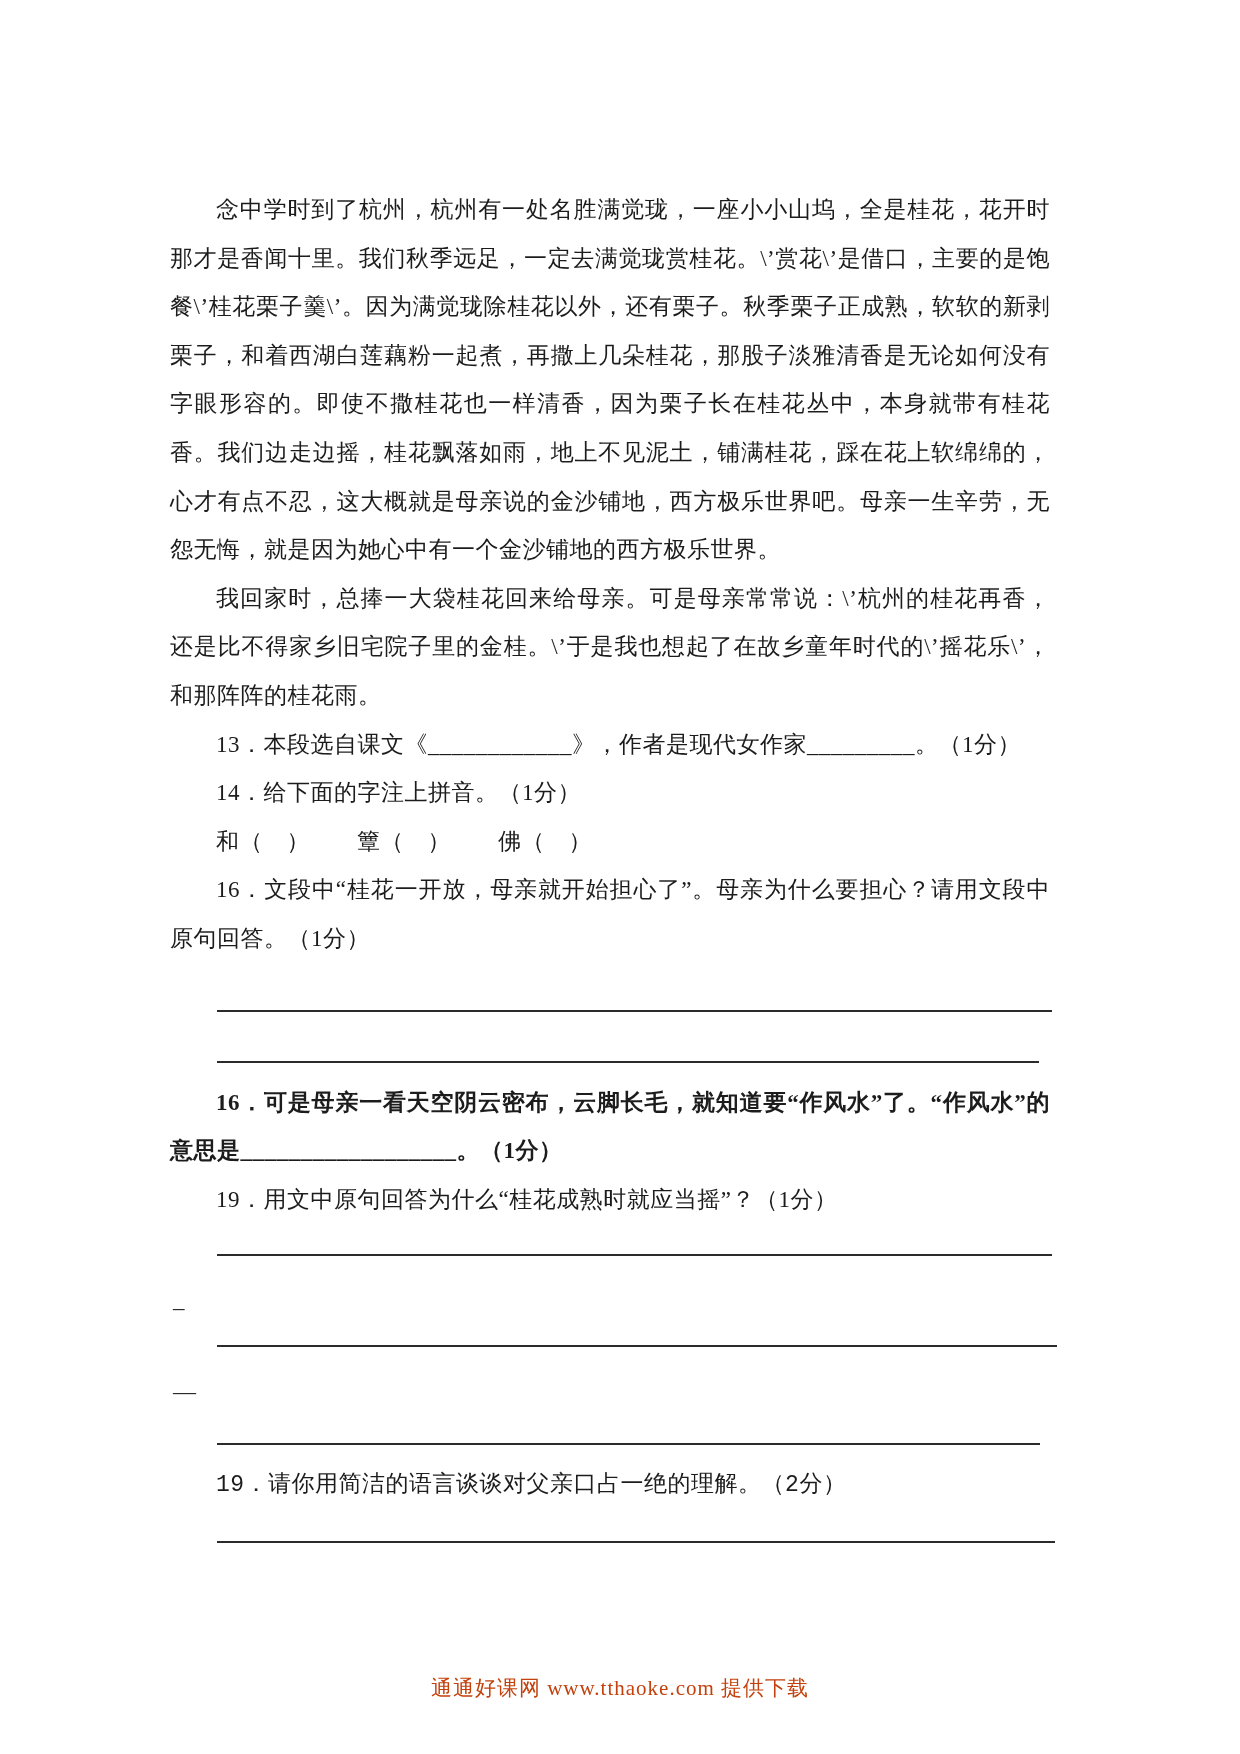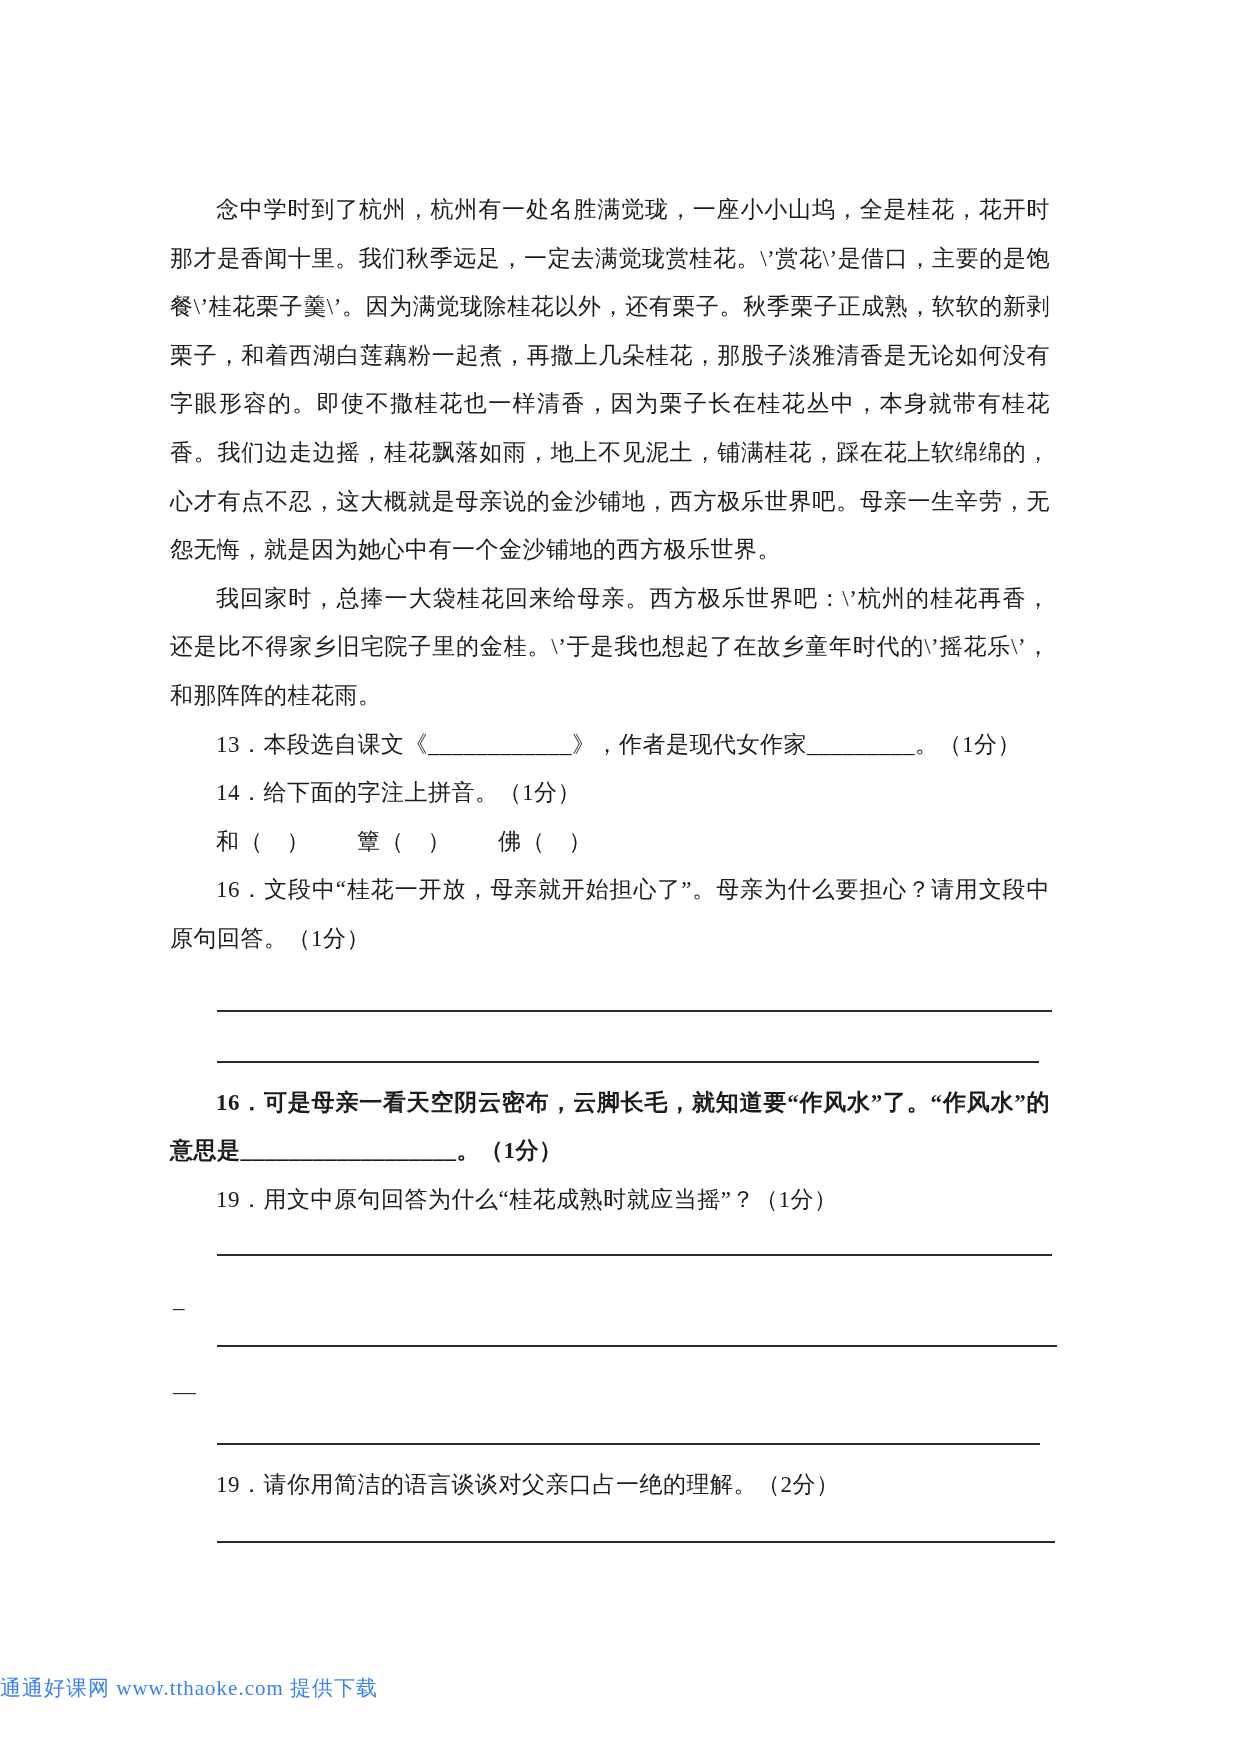--- a/index.html
+++ b/index.html
@@ -75,7 +75,7 @@
   <div class="content">
 
     <p class="para">念中学时到了杭州，杭州有一处名胜满觉珑，一座小小山坞，全是桂花，花开时那才是香闻十里。我们秋季远足，一定去满觉珑赏桂花。\’赏花\’是借口，主要的是饱餐\’桂花栗子羹\’。因为满觉珑除桂花以外，还有栗子。秋季栗子正成熟，软软的新剥栗子，和着西湖白莲藕粉一起煮，再撒上几朵桂花，那股子淡雅清香是无论如何没有字眼形容的。即使不撒桂花也一样清香，因为栗子长在桂花丛中，本身就带有桂花香。我们边走边摇，桂花飘落如雨，地上不见泥土，铺满桂花，踩在花上软绵绵的，心才有点不忍，这大概就是母亲说的金沙铺地，西方极乐世界吧。母亲一生辛劳，无怨无悔，就是因为她心中有一个金沙铺地的西方极乐世界。</p>
-    <p class="para">我回家时，总捧一大袋桂花回来给母亲。西方极乐世界吧：\’杭州的桂花再香，还是比不得家乡旧宅院子里的金桂。\’于是我也想起了在故乡童年时代的\’摇花乐\’，和那阵阵的桂花雨。</p>
+    <p class="para">我回家时，总捧一大袋桂花回来给母亲。可是母亲常常说：\’杭州的桂花再香，还是比不得家乡旧宅院子里的金桂。\’于是我也想起了在故乡童年时代的\’摇花乐\’，和那阵阵的桂花雨。</p>
 
     <p class="para">13．本段选自课文《____________》，作者是现代女作家_________。（1分）</p>
     <p class="para">14．给下面的字注上拼音。（1分）</p>

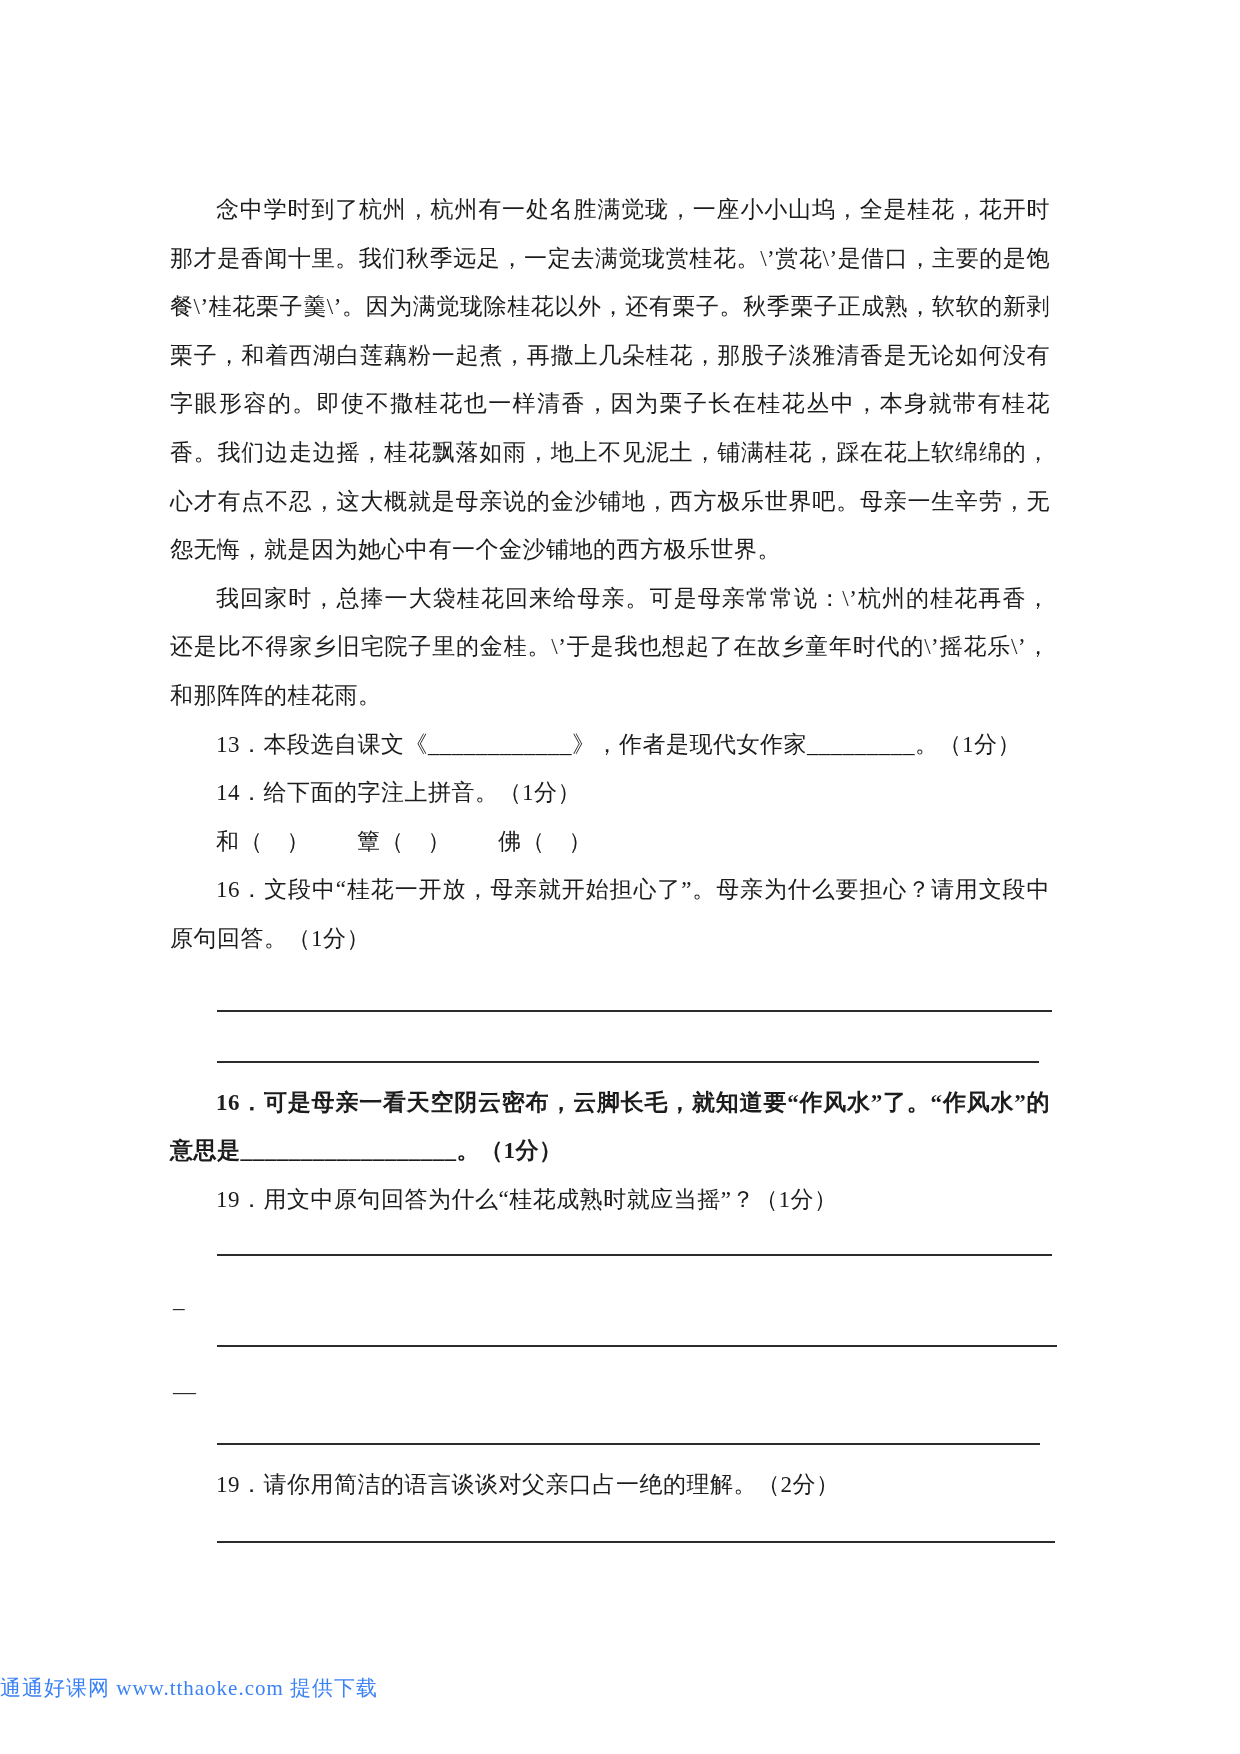--- a/index.html
+++ b/index.html
@@ -45,7 +45,7 @@
   .w6 { width: 838px; margin-top: 31px; }
   .q16 { margin-top: 16px; font-weight: bold; }
   .q18 { margin-top: 7px; }
-  .q19 { margin-top: 16px; }
+  .q19 { margin-top: 16px; font-family: Liberation Mono, monospace; }
   .stray {
     margin: 0;
     font-size: 23px;

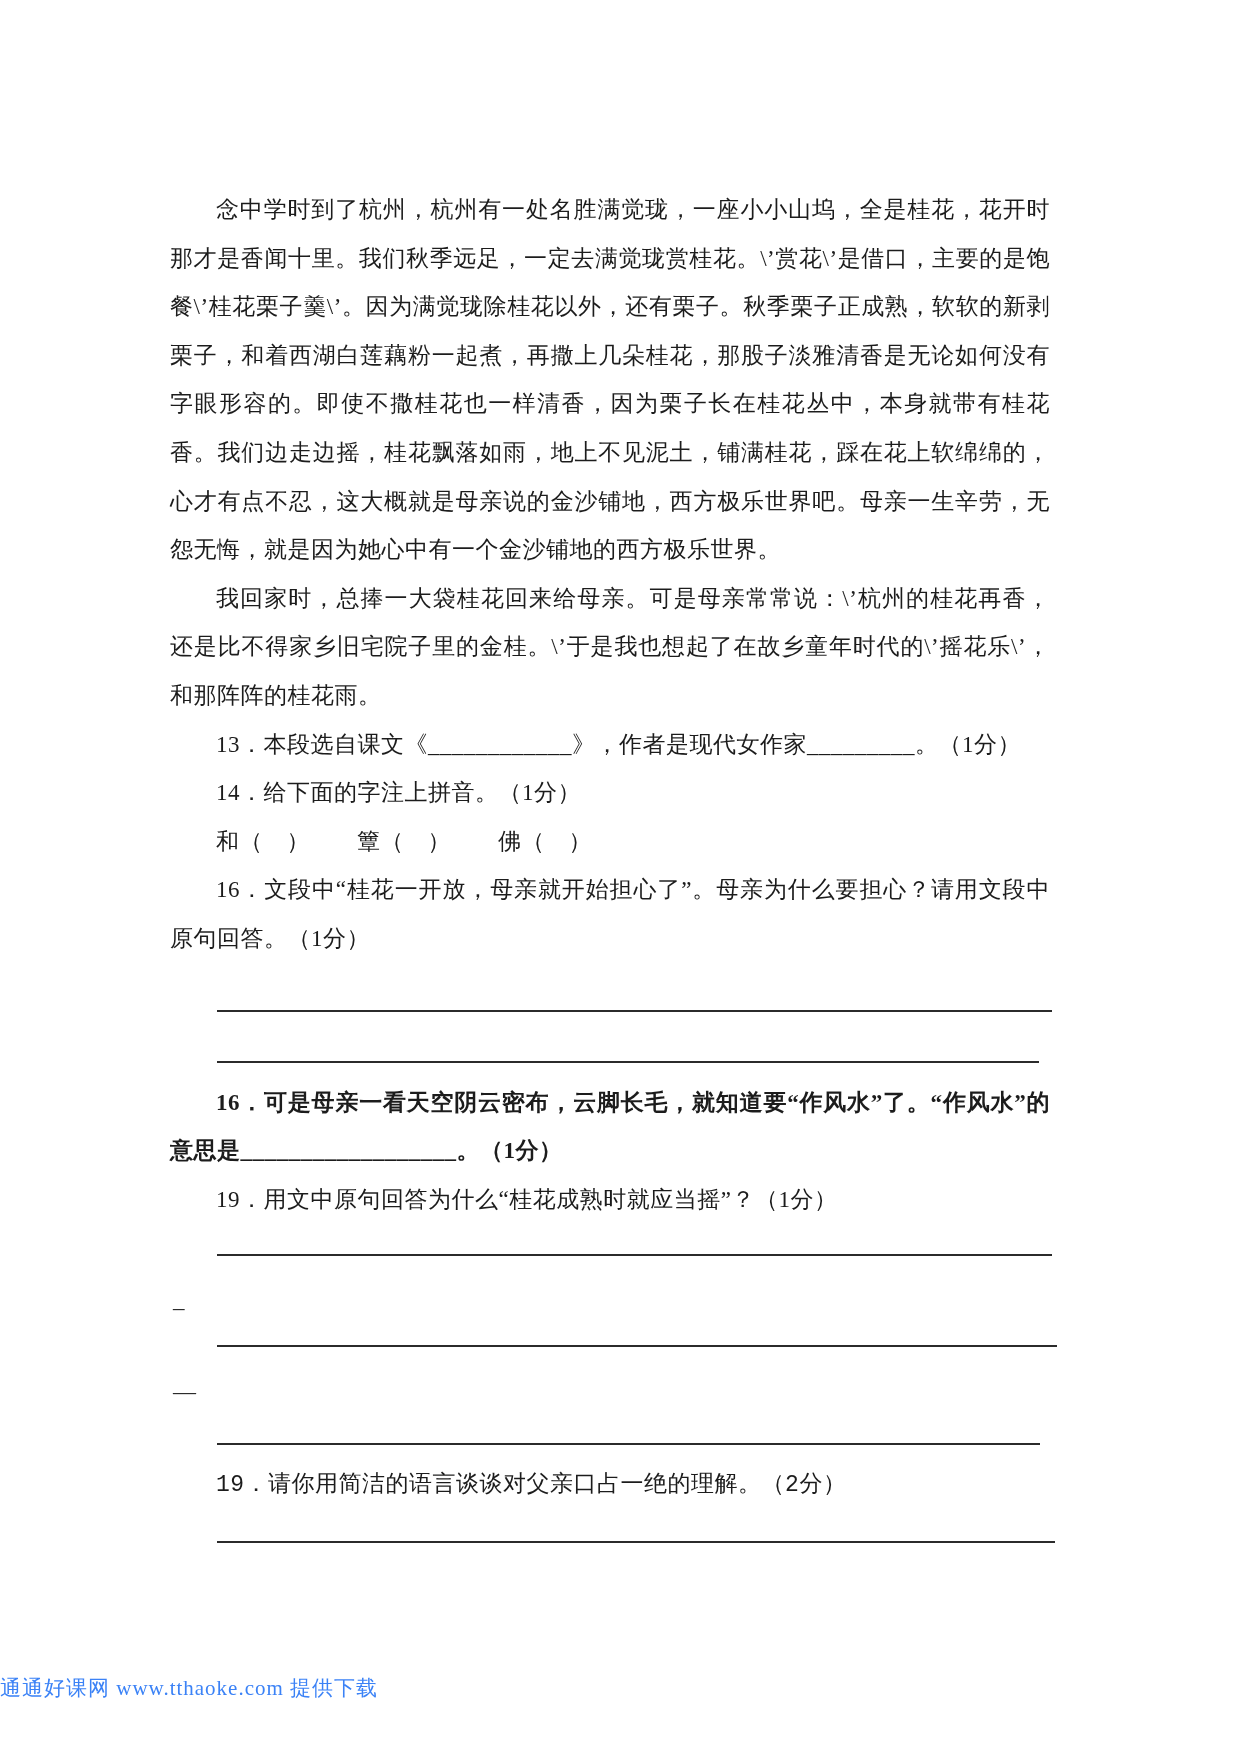--- a/index.html
+++ b/index.html
@@ -62,9 +62,10 @@
     left: 0;
     top: 1624px;
     width: 100%;
+    text-align: center;
     font-size: 21px;
     line-height: 32px;
-    color: #3b82f6;
+    color: #c2410c;
     letter-spacing: 1px;
   }
 </style>

